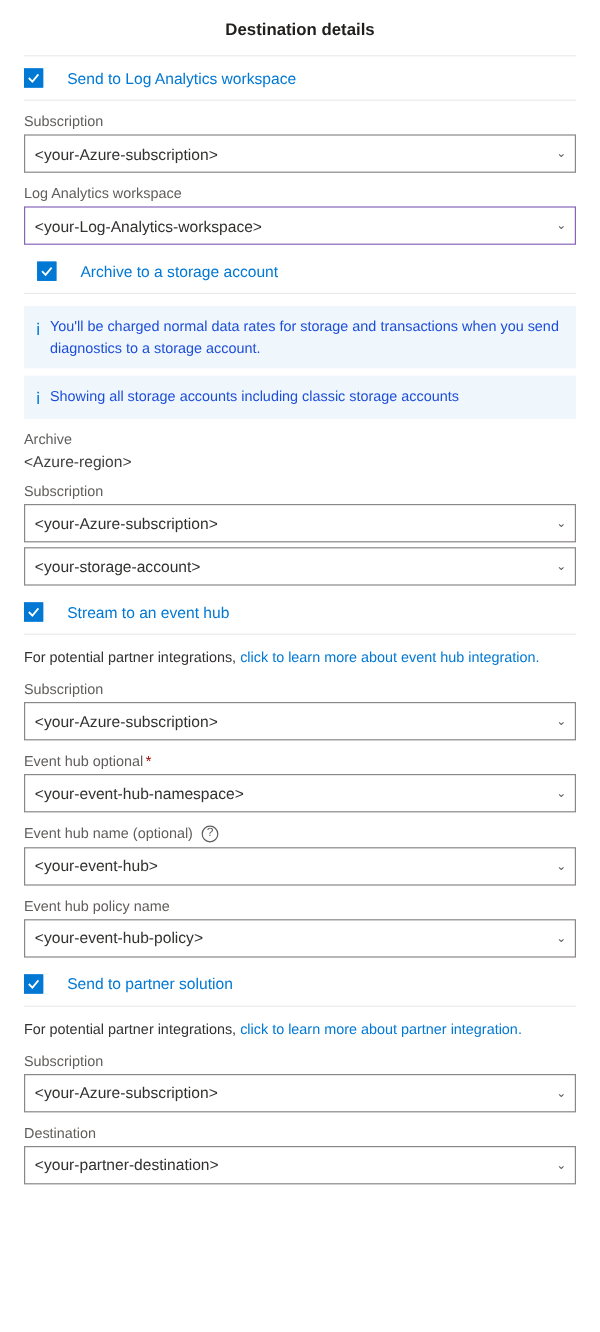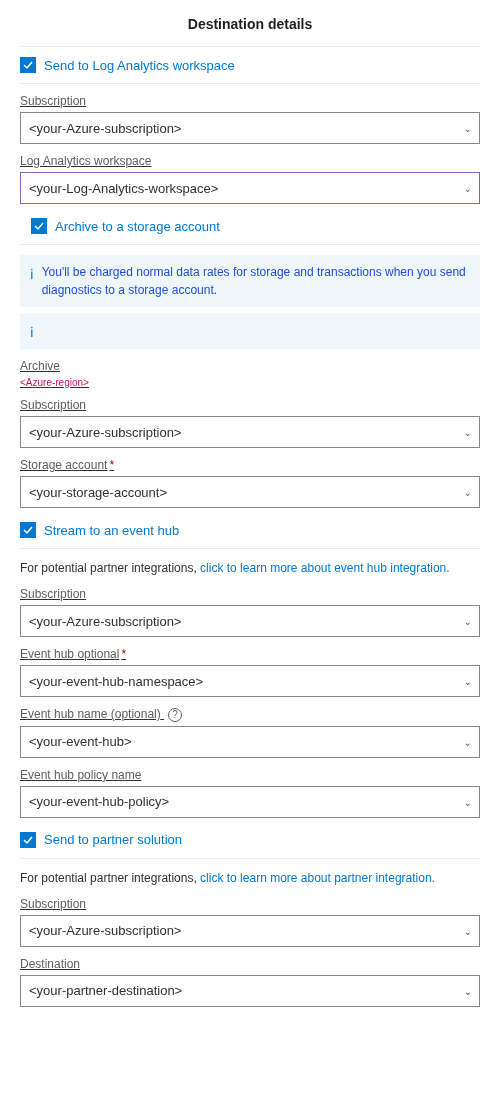--- a/index.html
+++ b/index.html
@@ -27,7 +27,7 @@
     .checkbox-row {
       display: flex;
       align-items: center;
-      gap: 8px;
+      gap: 20px;
       margin: 10px 0 8px 0;
     }
     .checkbox-box {

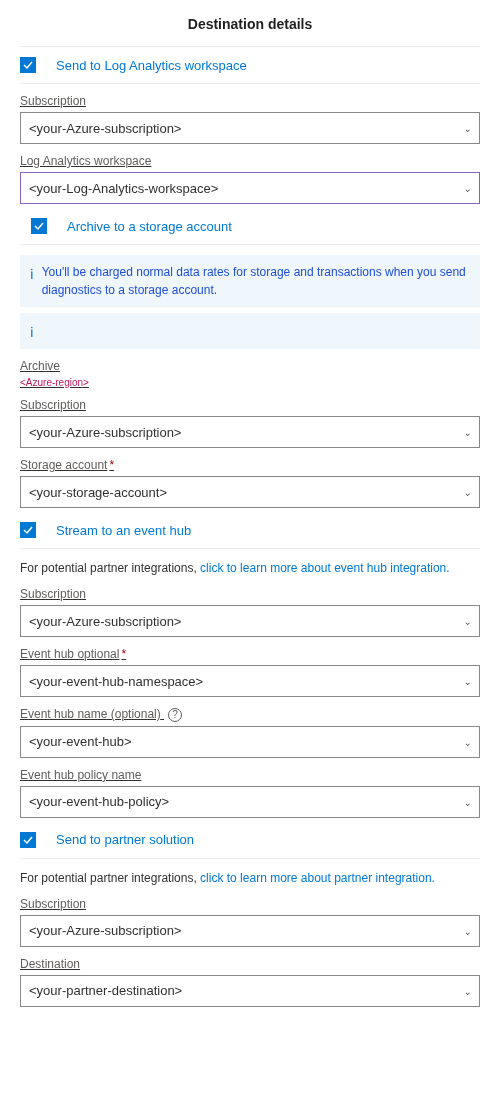--- a/index.html
+++ b/index.html
@@ -140,7 +140,6 @@
     }
     .section-block {
       margin-bottom: 4px;
-      text-decoration: underline;
     }
   </style>
 </head>

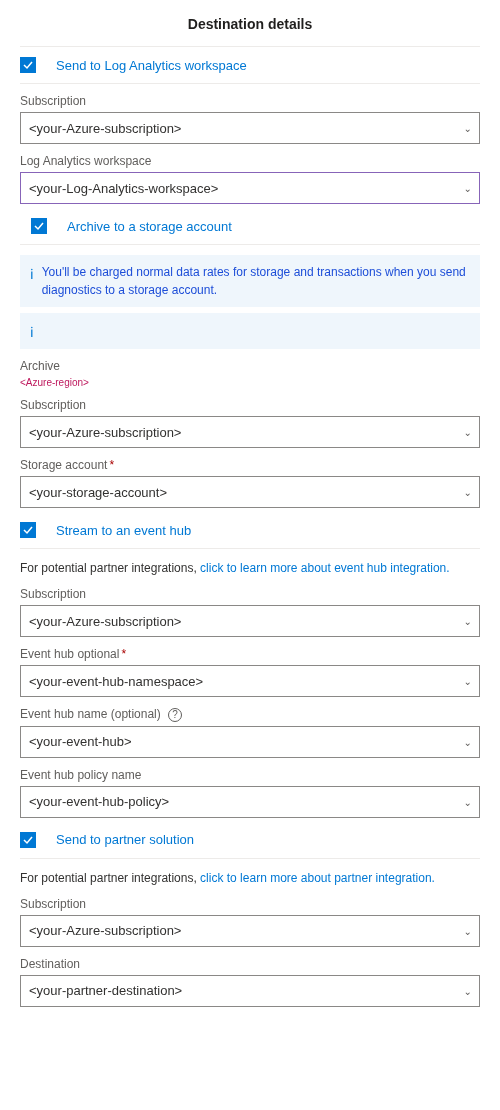--- a/index.html
+++ b/index.html
@@ -199,6 +199,7 @@
 
   <div class="info-box">
     <span class="info-icon">ℹ</span>
+    <span class="info-text">Showing all storage accounts including classic storage accounts</span>
   </div>
 </div>
 

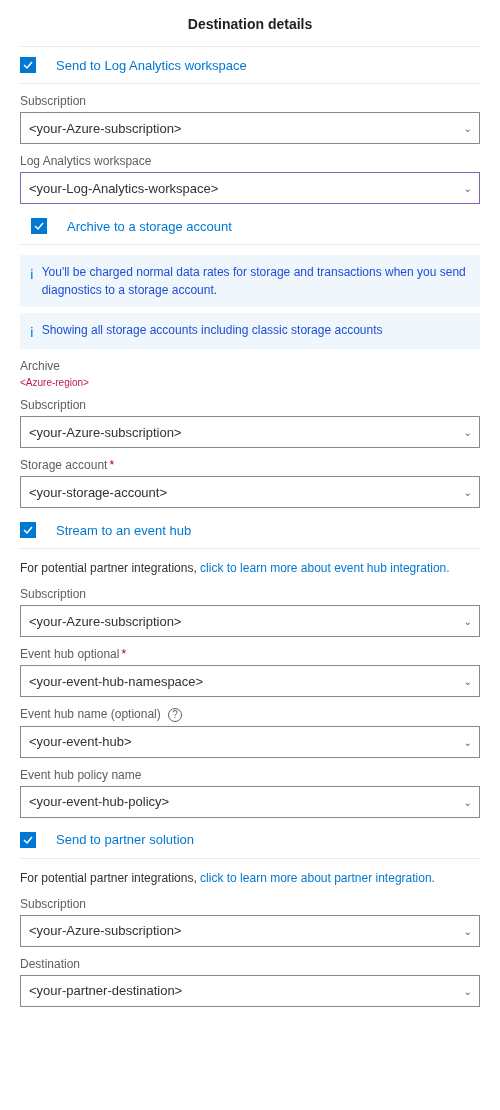--- a/index.html
+++ b/index.html
@@ -108,8 +108,8 @@
       line-height: 1.5;
     }
     .location-value {
-      font-size: 10px;
-      color: #be185d;
+      font-size: 13px;
+      color: #404040;
       margin-top: 2px;
       margin-bottom: 4px;
     }

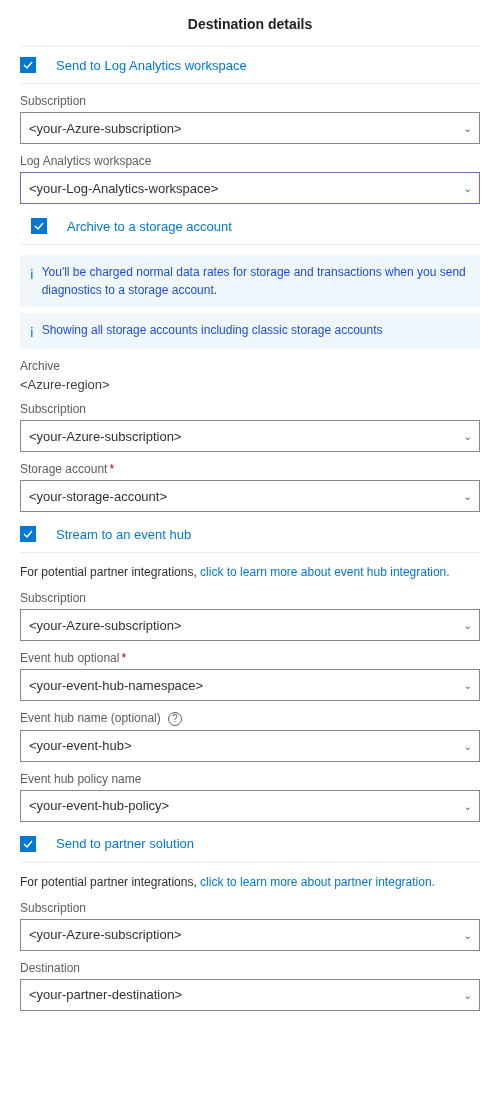--- a/index.html
+++ b/index.html
@@ -219,9 +219,6 @@
 </div>
 
 <div class="section-block">
-  <div class="field-label">
-    <span>Storage account</span><span class="required">*</span>
-  </div>
   <div class="dropdown-wrapper">
     <select>
       <option value="&lt;your-storage-account&gt;">&lt;your-storage-account&gt;</option>

